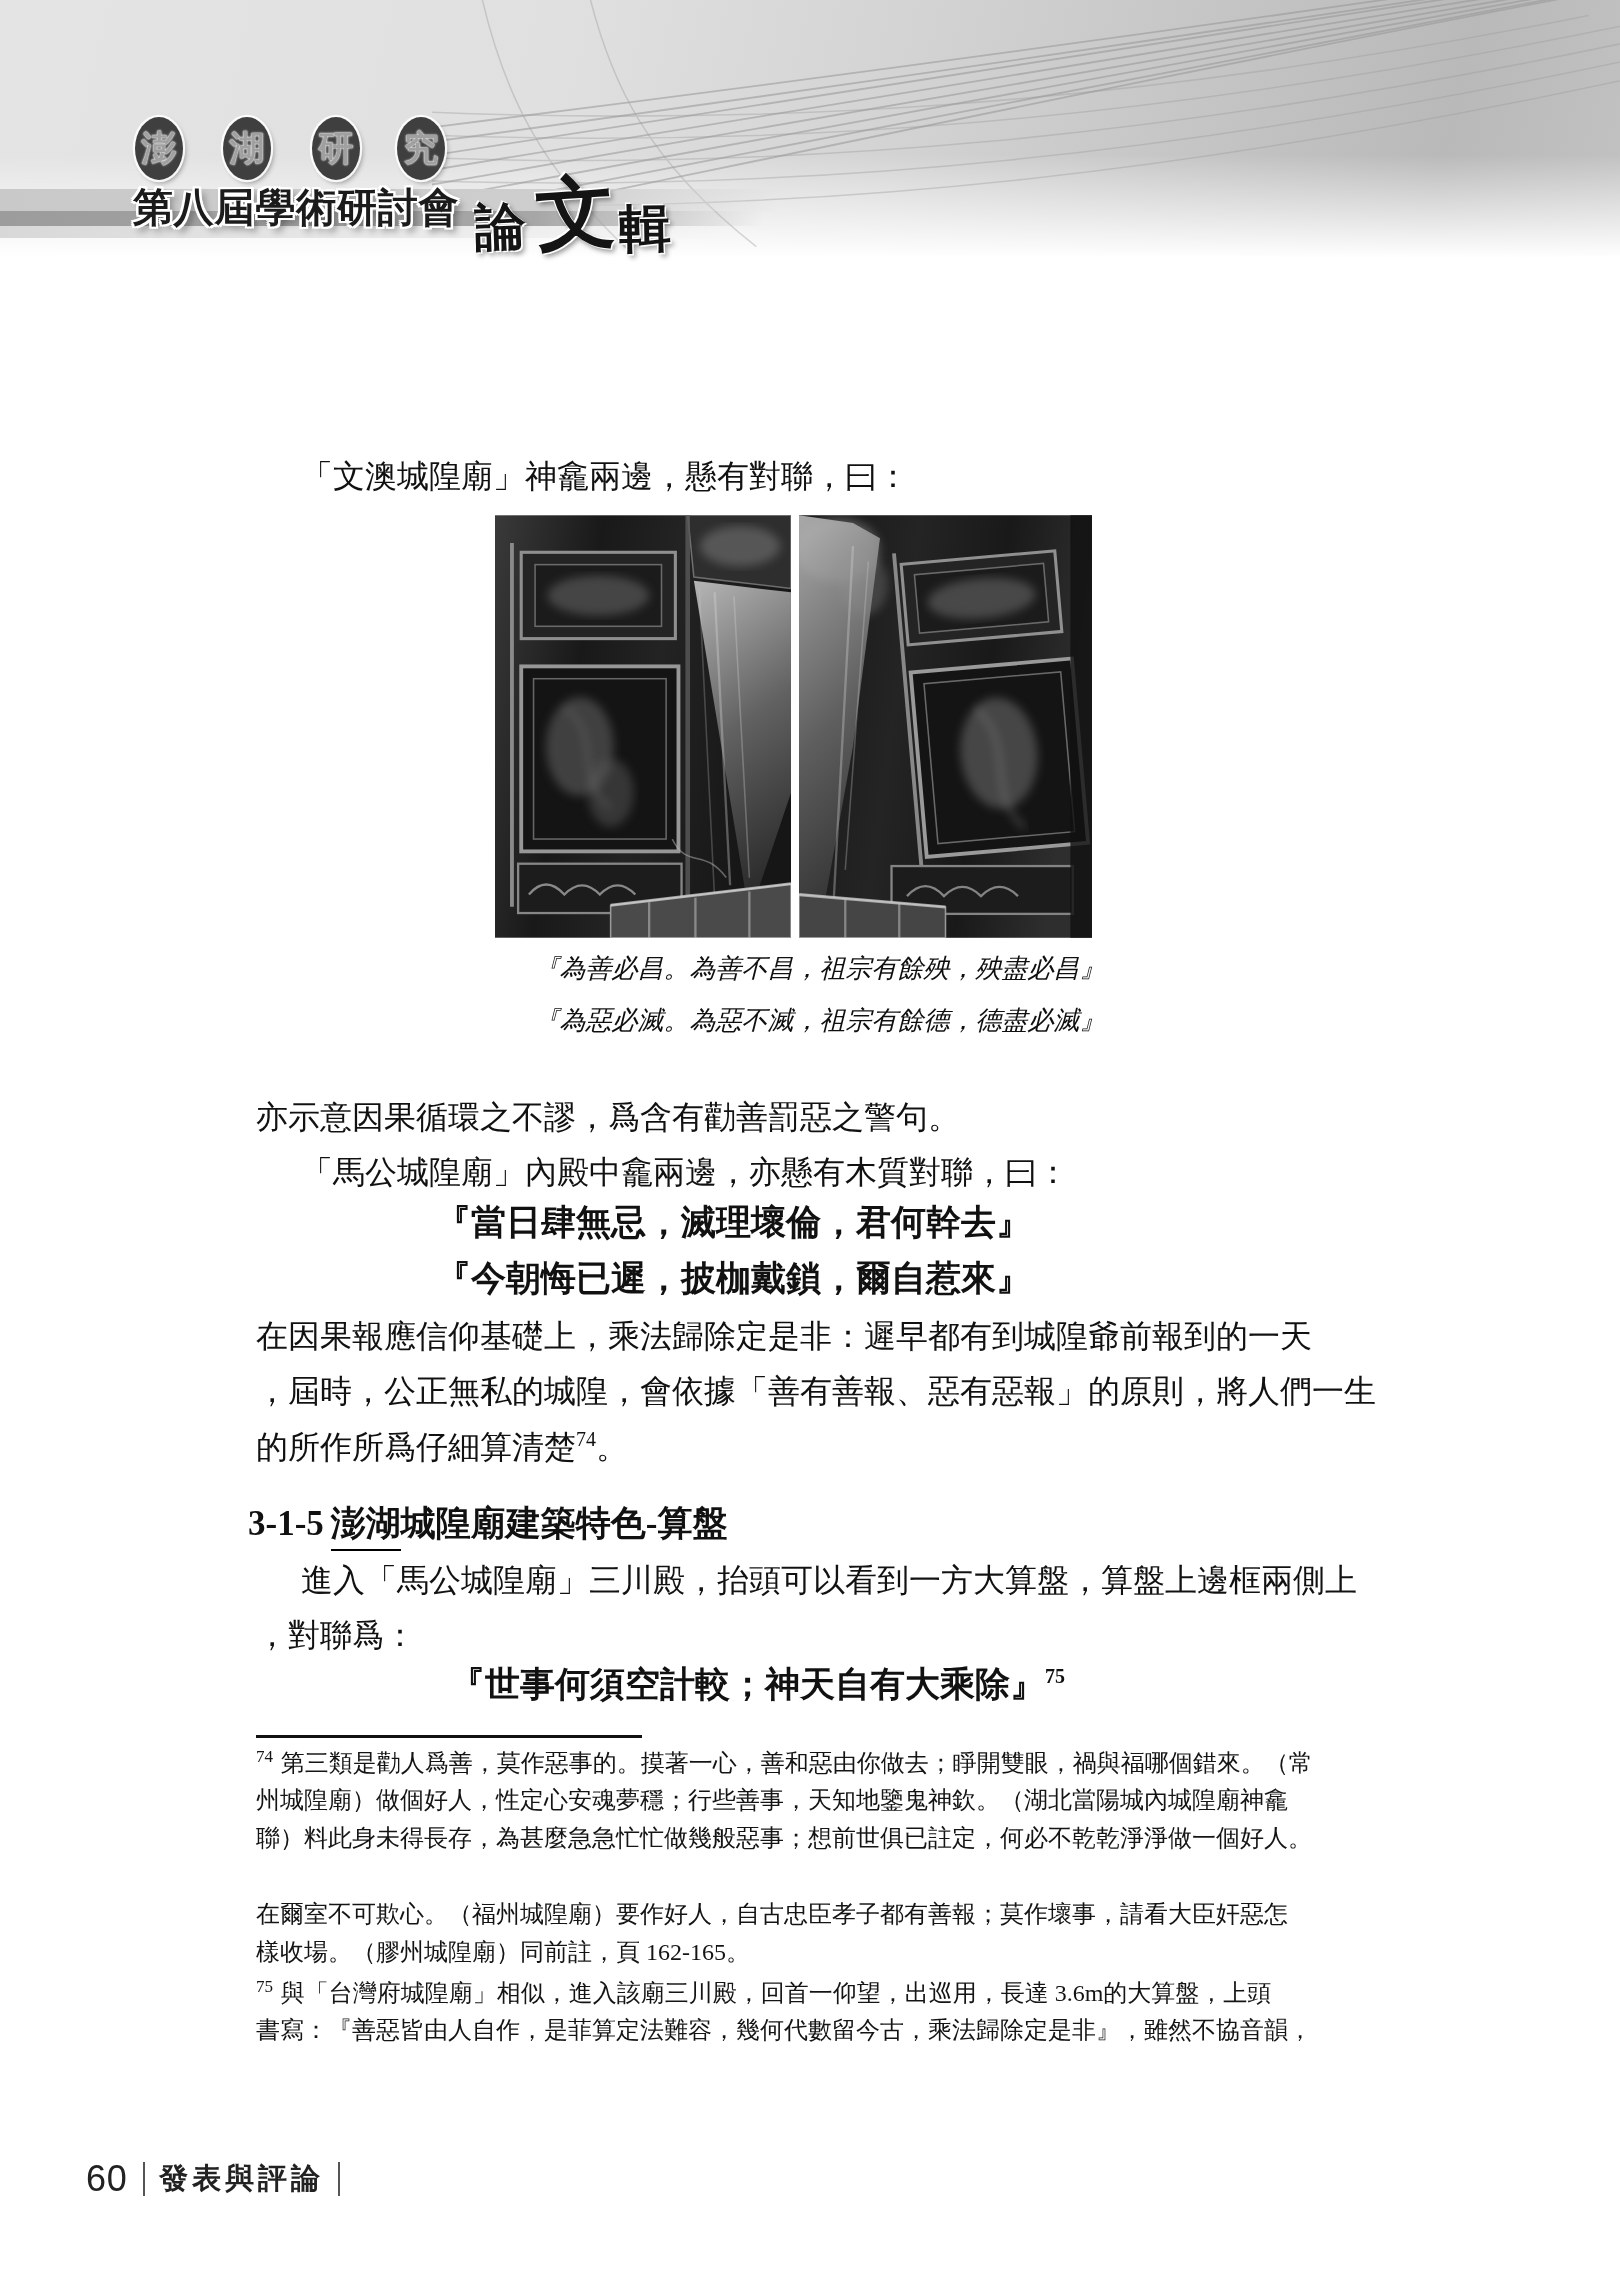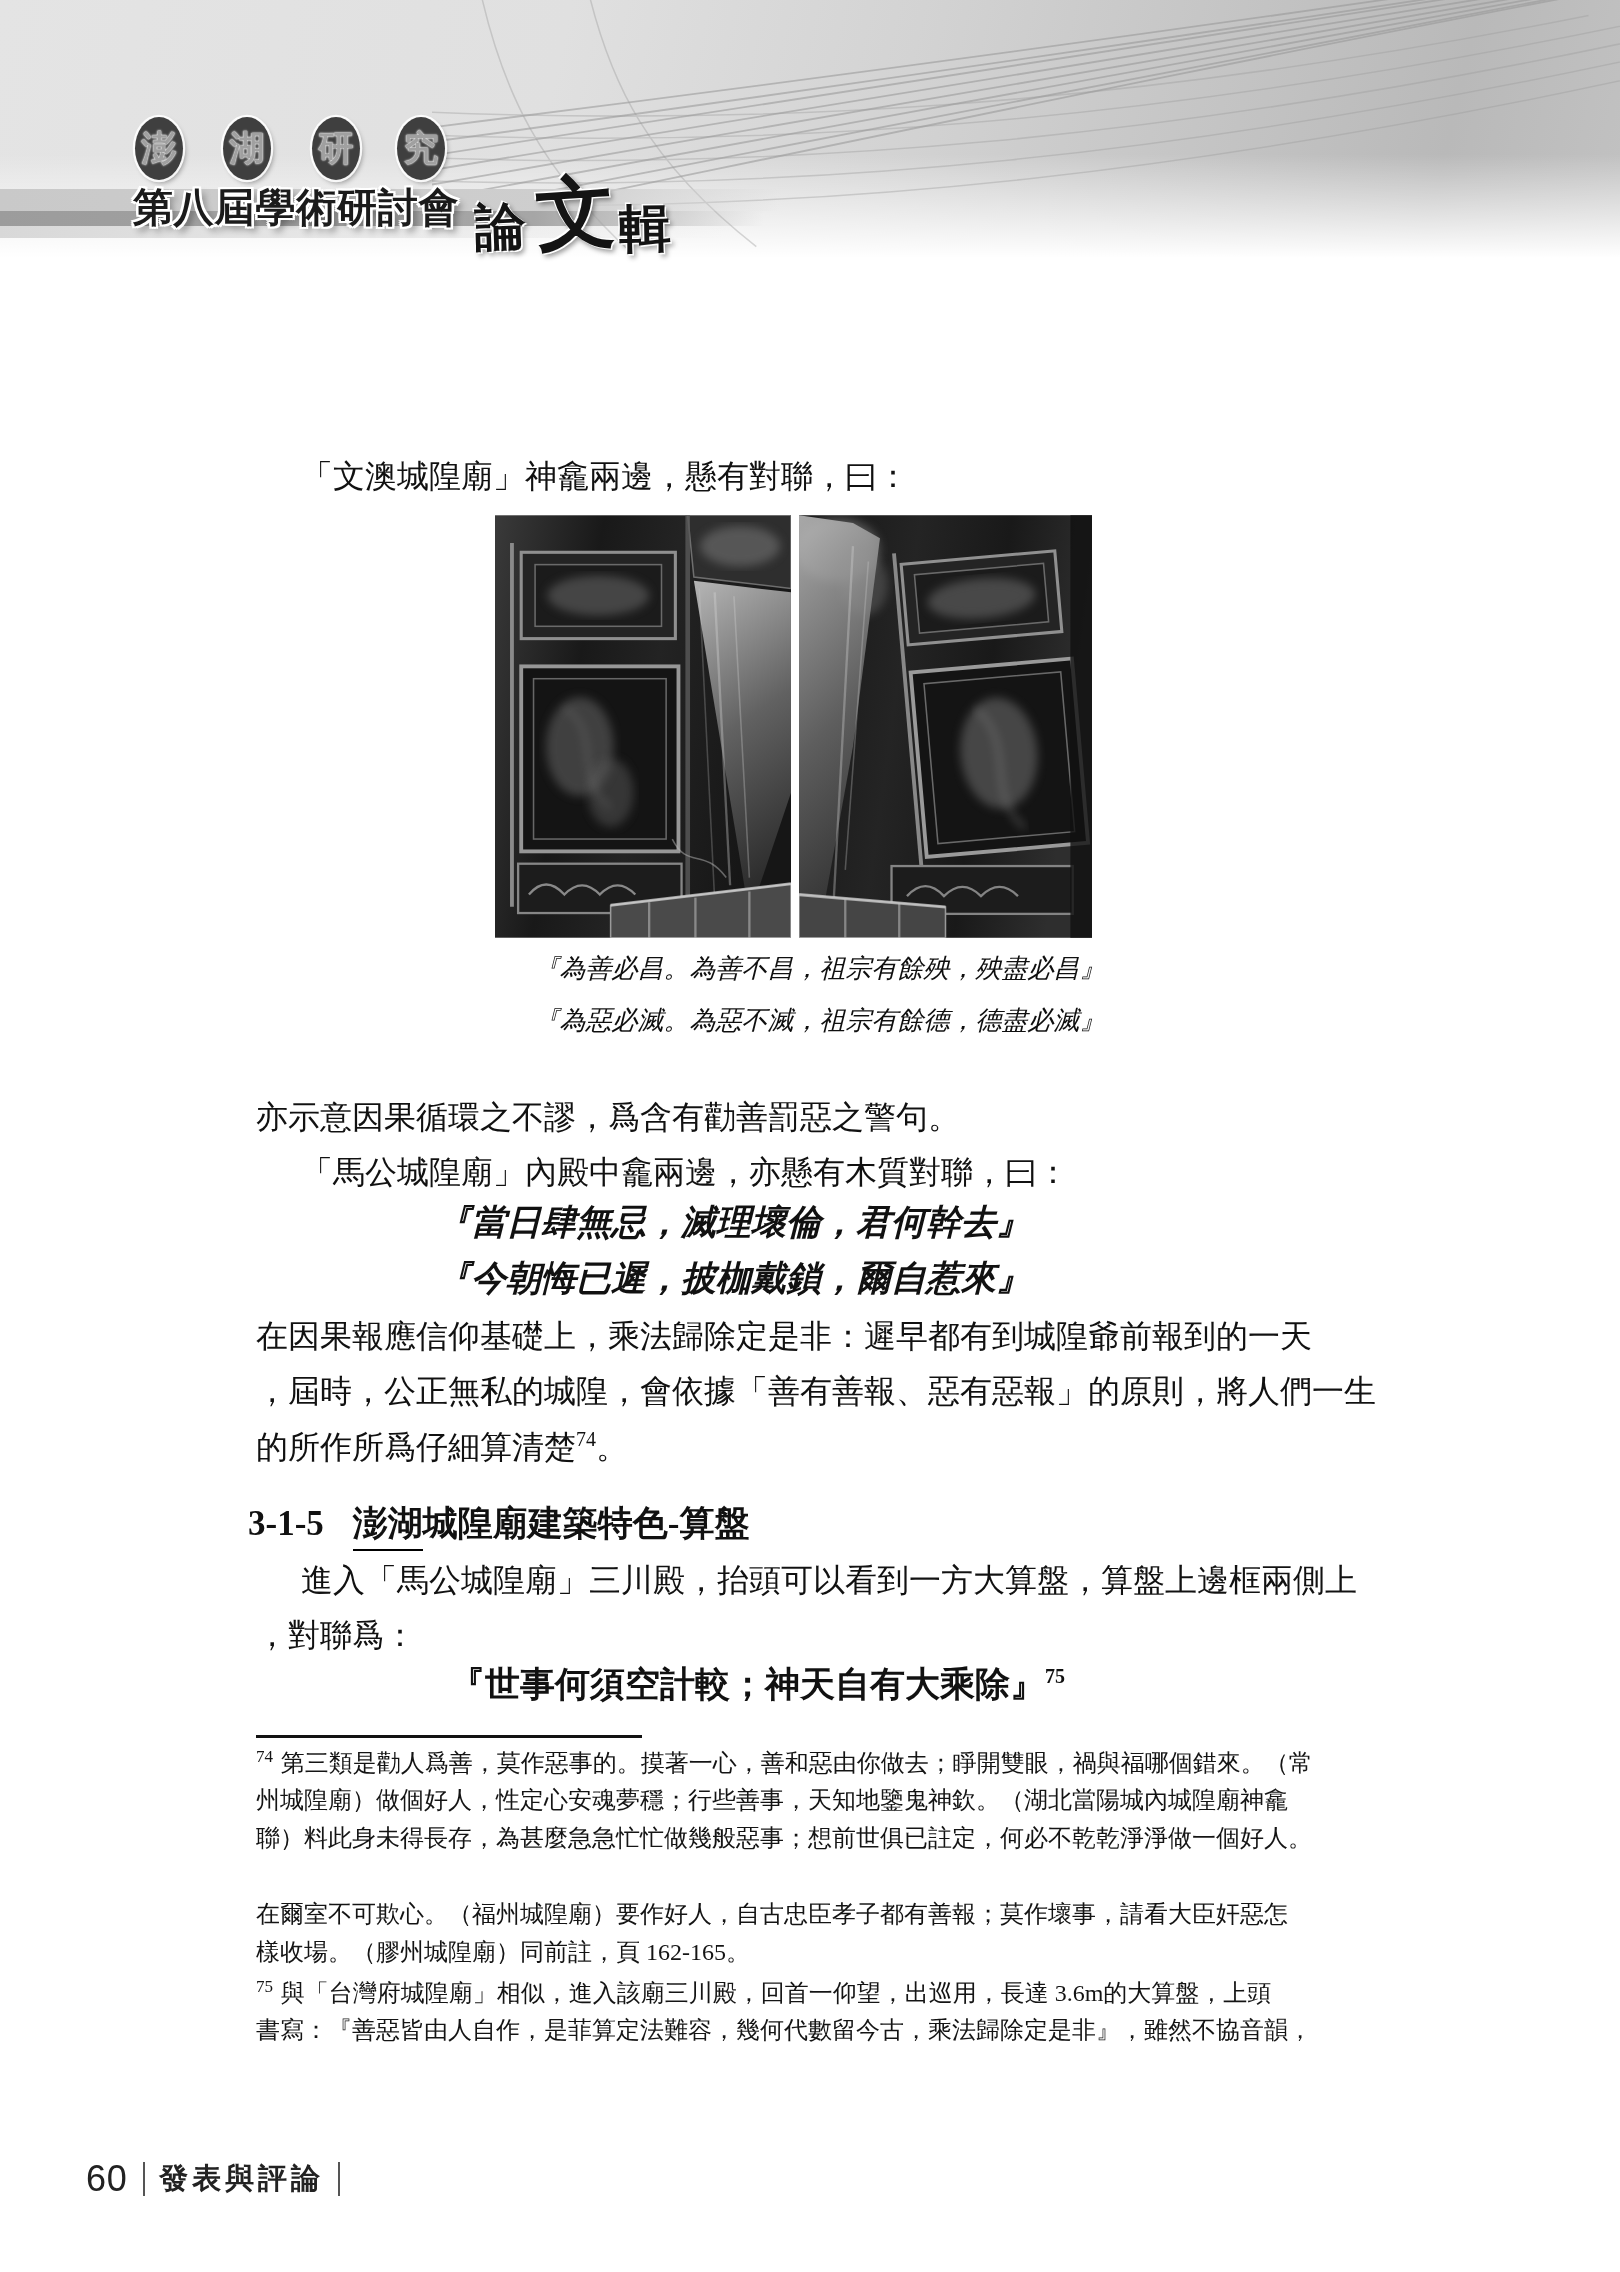--- a/index.html
+++ b/index.html
@@ -50,7 +50,7 @@
            font-size:26px;font-style:italic;color:#0f0f0f;}
   .couplet{position:absolute;left:256px;width:1127px;text-align:center;
            font-weight:bold;font-size:35px;}
-  .sh1{transform:translateX(-86px);font-style:italic;}
+  .sh1{transform:translateX(-86px);}
   .sh2{transform:translateX(-62px);}
   .heading{position:absolute;left:248px;font-size:35px;font-weight:bold;}
   .heading .num{margin-right:29px;font-family:"Liberation Serif",serif;}

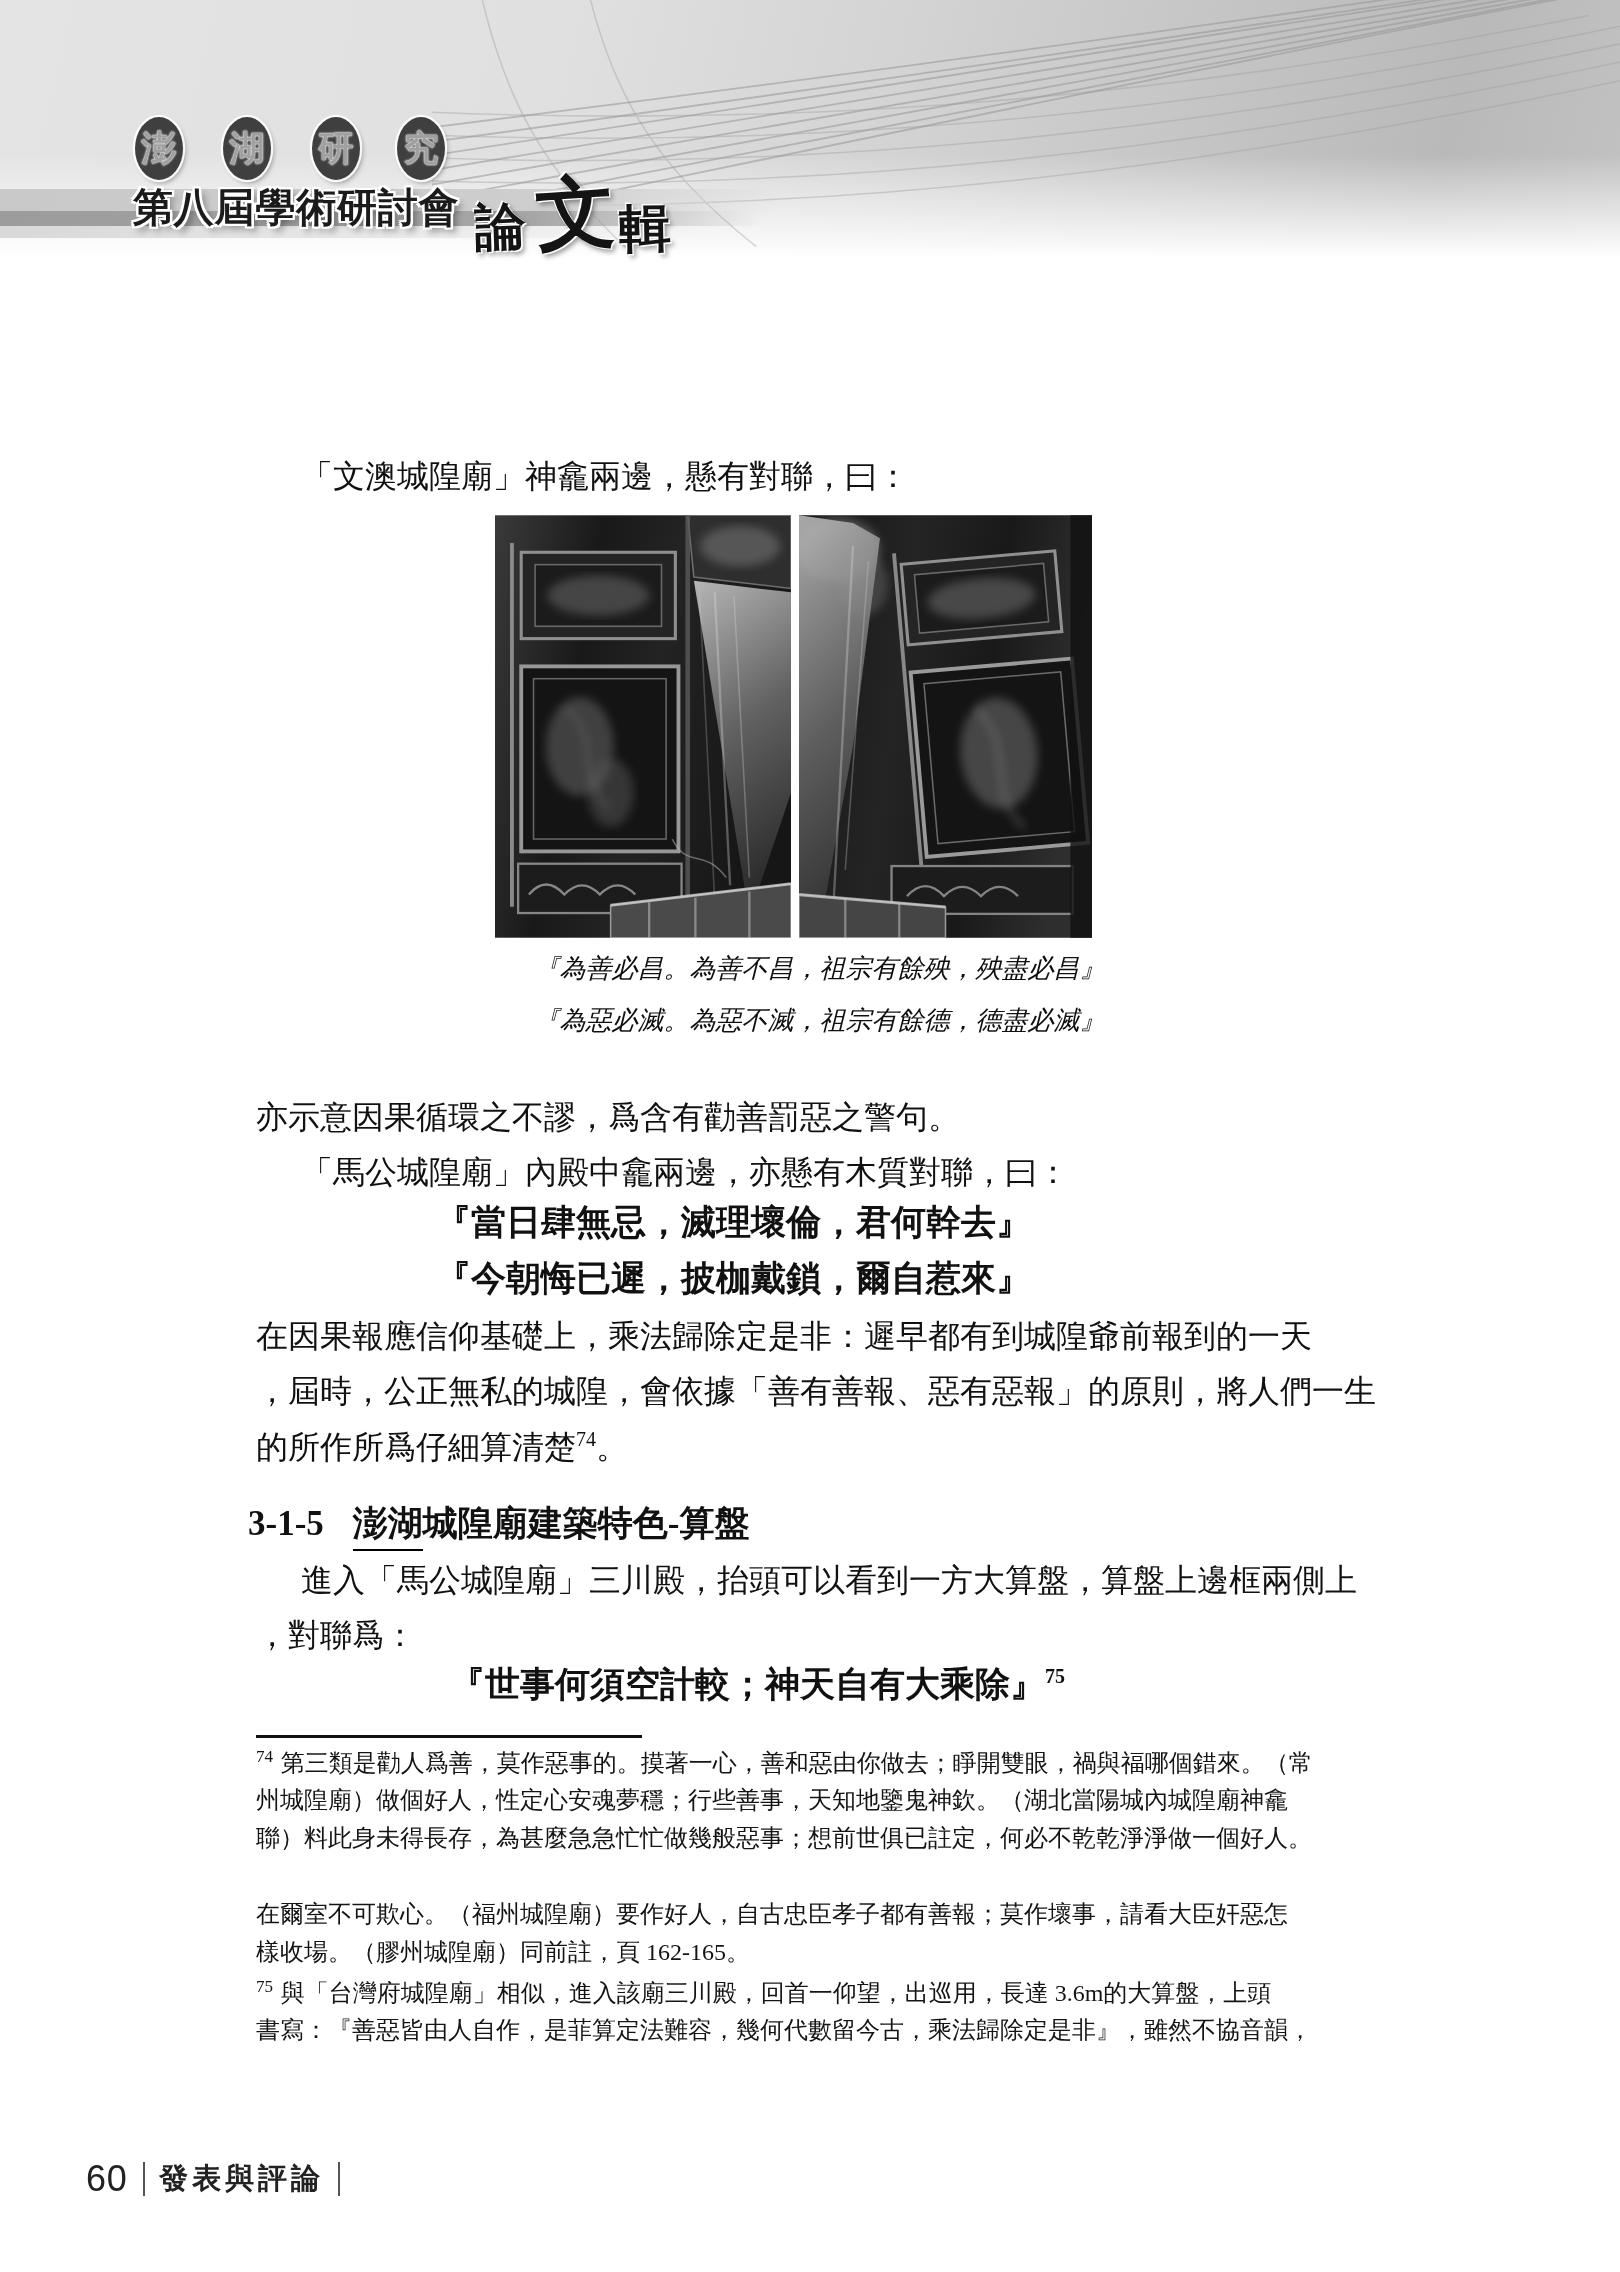--- a/index.html
+++ b/index.html
@@ -53,7 +53,7 @@
   .sh1{transform:translateX(-86px);}
   .sh2{transform:translateX(-62px);}
   .heading{position:absolute;left:248px;font-size:35px;font-weight:bold;}
-  .heading .num{margin-right:29px;font-family:"Liberation Serif",serif;}
+  .heading .num{margin-right:7px;font-family:"Liberation Serif",serif;}
   .heading .u{border-bottom:2.3px solid #000;padding-bottom:6px;}
   sup.ref{font-size:20px;vertical-align:super;line-height:0;}
   .fnsep{position:absolute;left:256px;top:1735px;width:386px;border-top:3.1px solid #111;}

